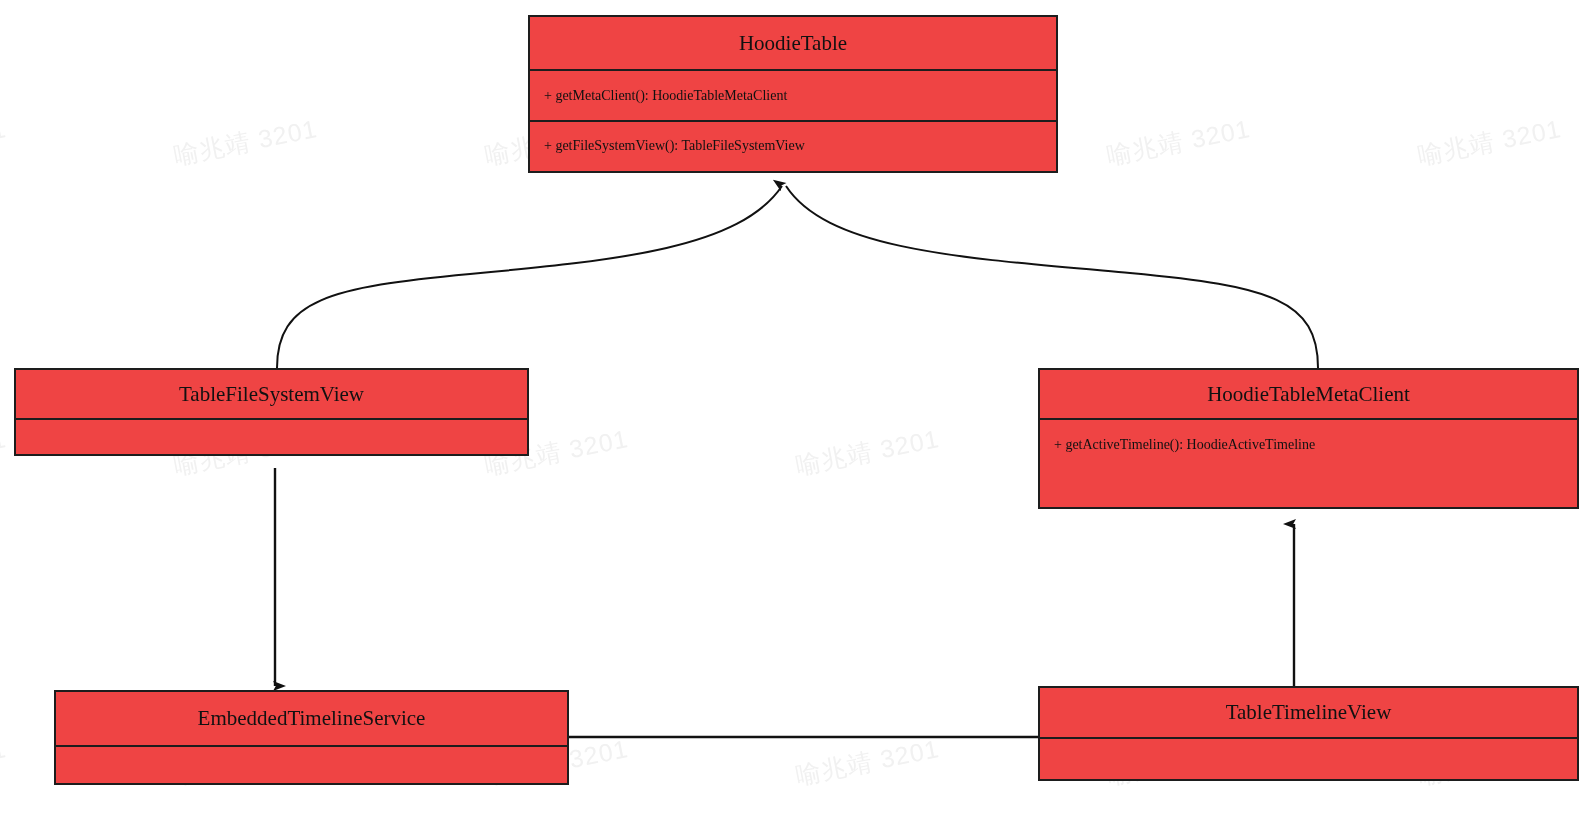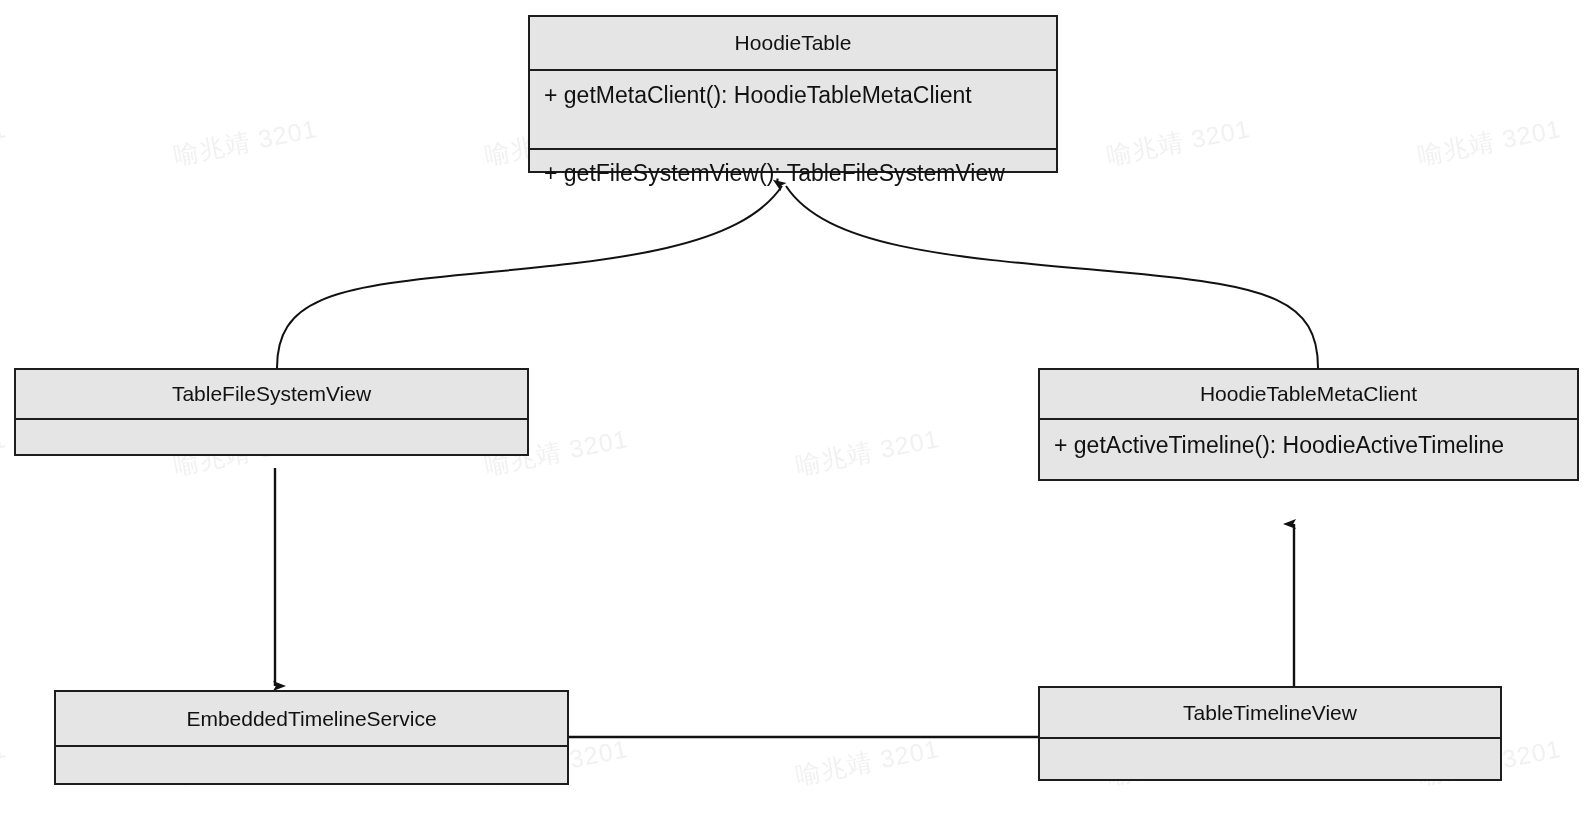--- a/index.html
+++ b/index.html
@@ -53,9 +53,10 @@
   .class-box {
     position: absolute;
     box-sizing: border-box;
-    background: #e5e5e5;
+    background: #ef4444;
     border: 2px solid #1d1d1d;
     z-index: 2;
+    font-family: Liberation Serif, serif;
   }
   .class-name-row {
     box-sizing: border-box;

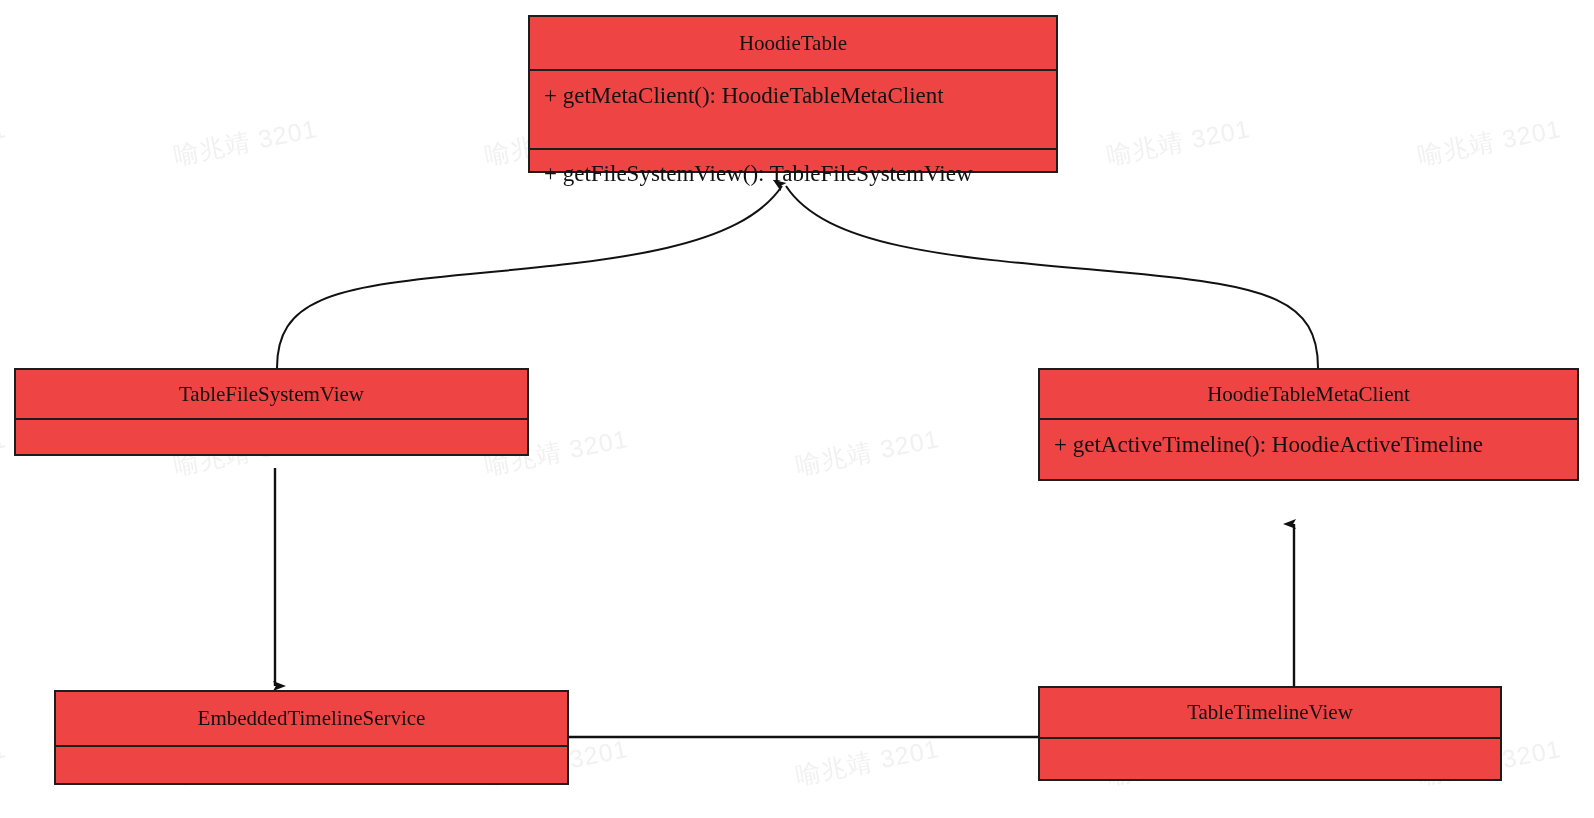--- a/index.html
+++ b/index.html
@@ -79,7 +79,7 @@
     display: flex;
     align-items: center;
     padding-left: 14px;
-    font-size: 23px;
+    font-size: 14px;
     color: #111111;
     white-space: nowrap;
   }

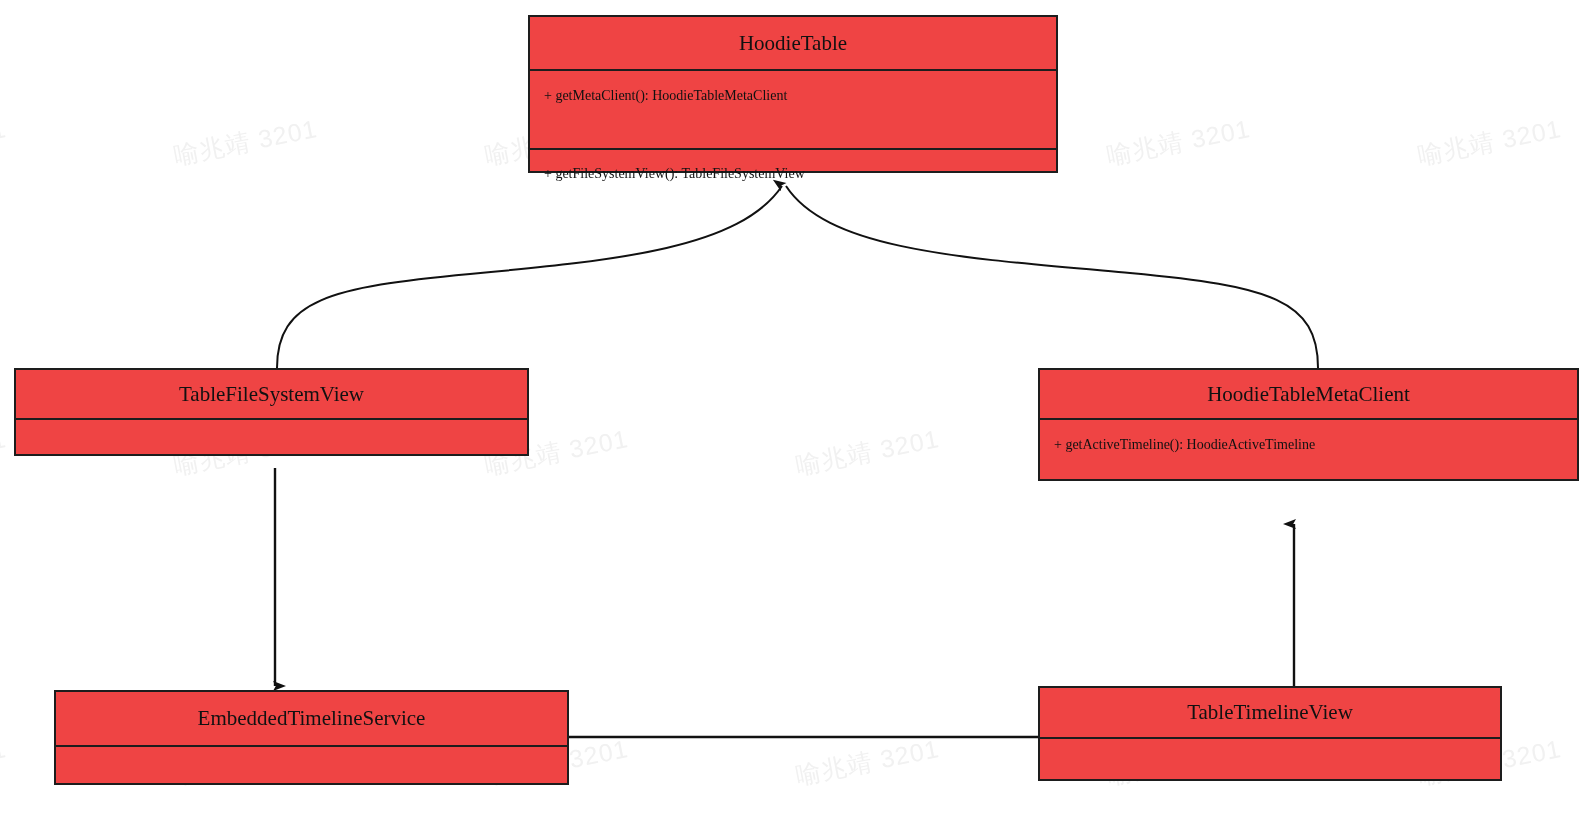--- a/index.html
+++ b/index.html
@@ -85,7 +85,6 @@
   }
   .member-row + .member-row {
     border-top: 2px solid #1d1d1d;
-    margin-top: 28px;
   }
   .empty-body {
     width: 100%;

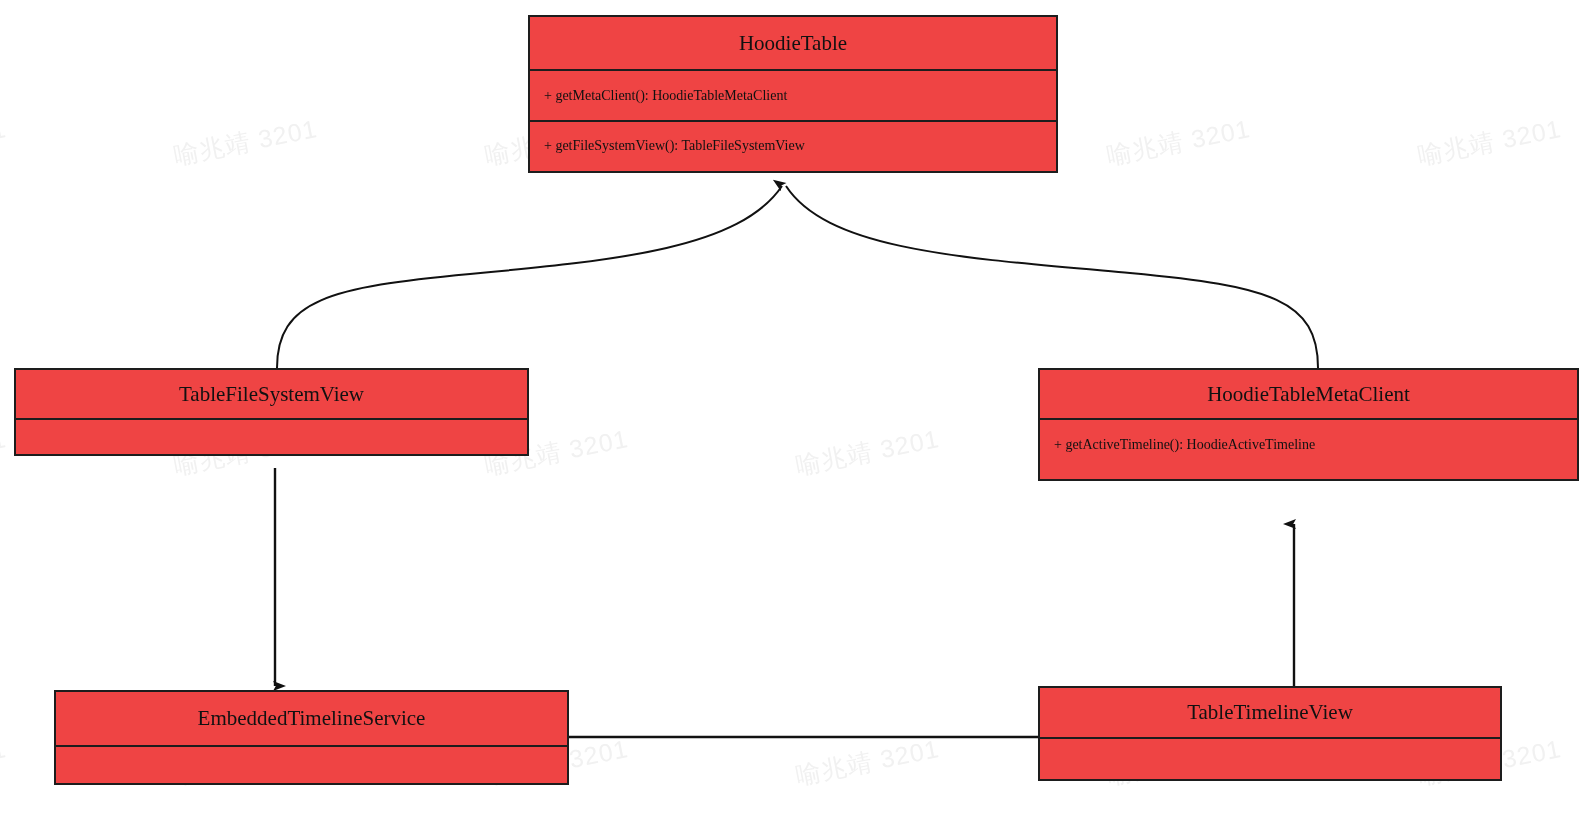--- a/index.html
+++ b/index.html
@@ -99,7 +99,7 @@
   #box-table-file-system-view .class-name-row { height: 50px; }
   #box-table-file-system-view .empty-body     { height: 46px; }
 
-  #box-hoodie-table-meta-client { left: 1038px; top: 368px; width: 541px; height: 113px; }
+  #box-hoodie-table-meta-client { left: 1038px; top: 368px; width: 541px; height: 141px; }
   #box-hoodie-table-meta-client .class-name-row { height: 50px; }
   #box-hoodie-table-meta-client .member-row     { height: 50px; border-radius: 24px; }
 

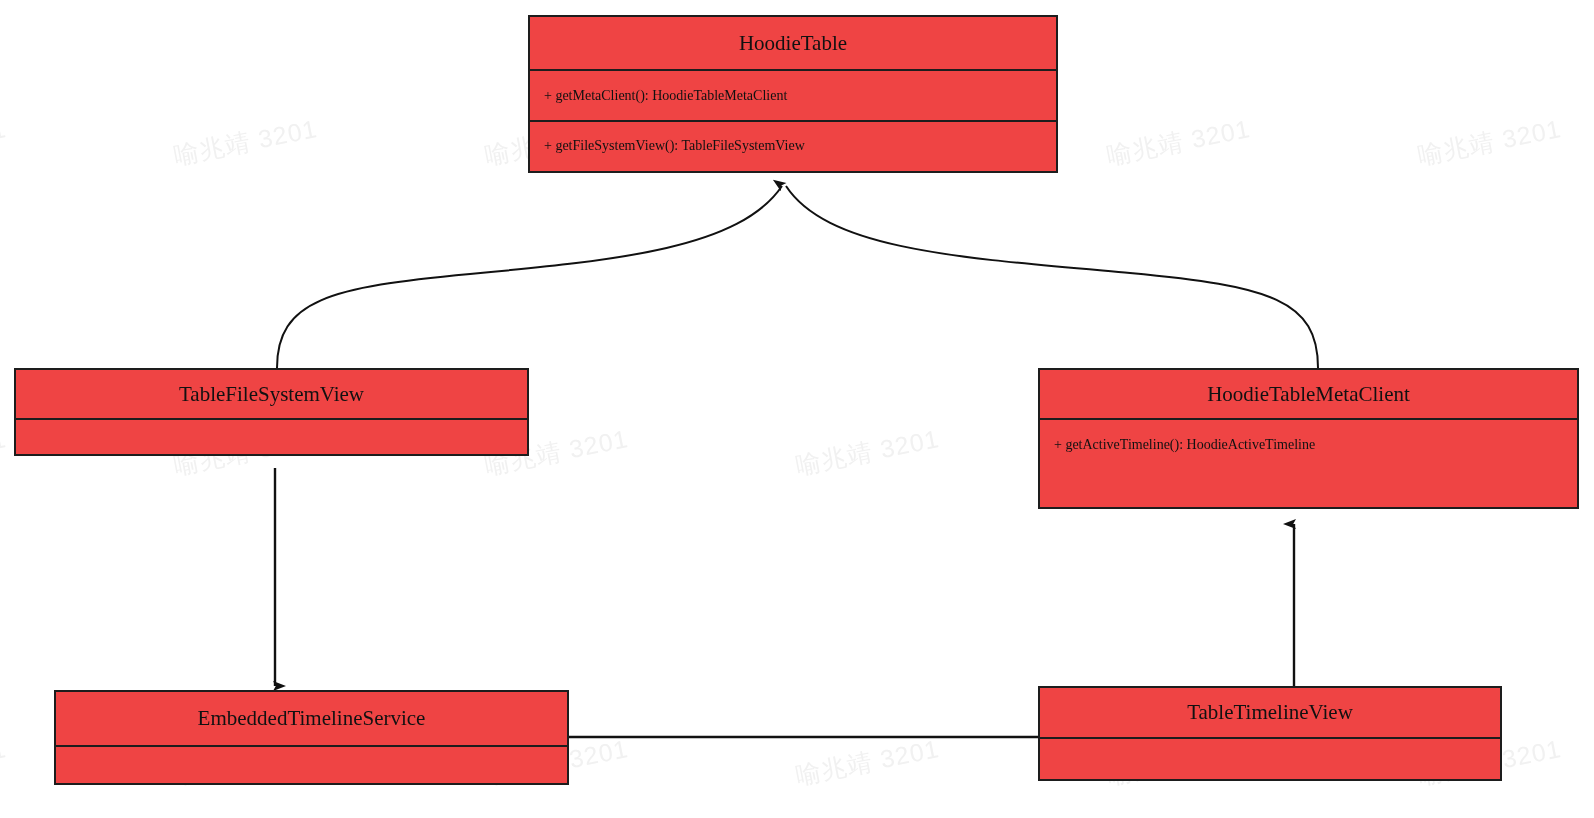--- a/index.html
+++ b/index.html
@@ -107,7 +107,7 @@
   #box-embedded-timeline-service .class-name-row { height: 55px; }
   #box-embedded-timeline-service .empty-body     { height: 36px; }
 
-  #box-table-timeline-view { left: 1038px; top: 686px; width: 464px; height: 95px; }
+  #box-table-timeline-view { left: 1038px; top: 686px; width: 541px; height: 95px; }
   #box-table-timeline-view .class-name-row { height: 51px; }
   #box-table-timeline-view .empty-body     { height: 40px; }
 </style>

